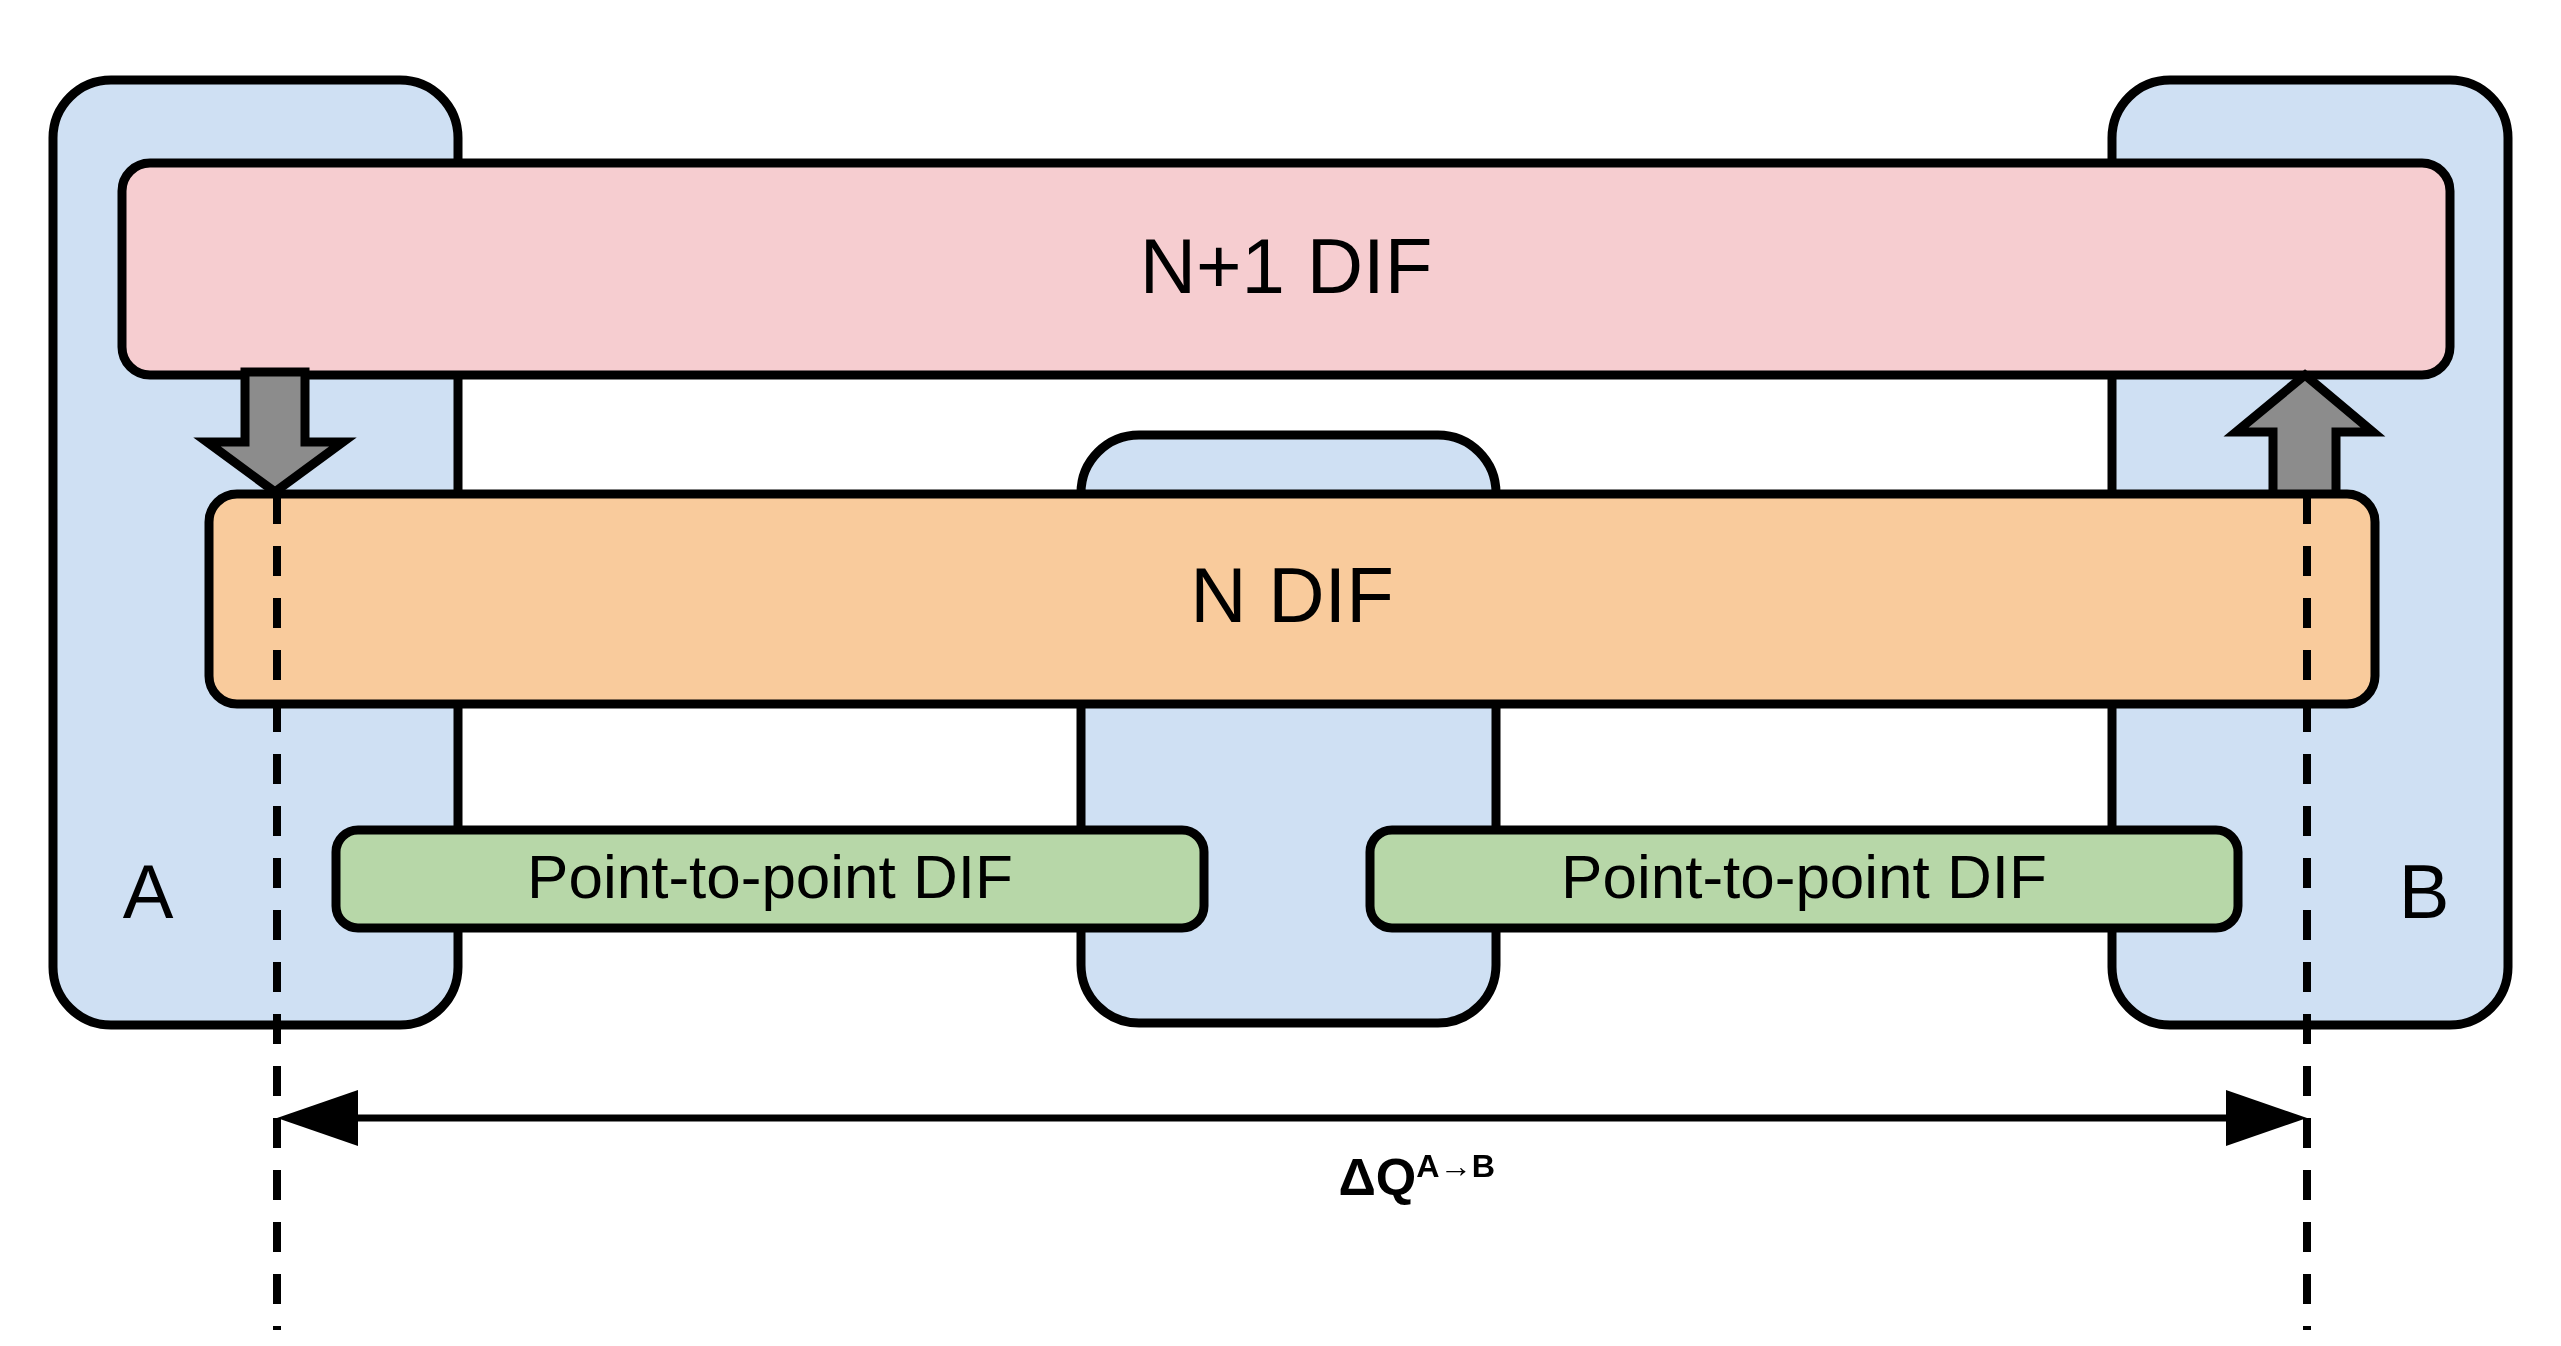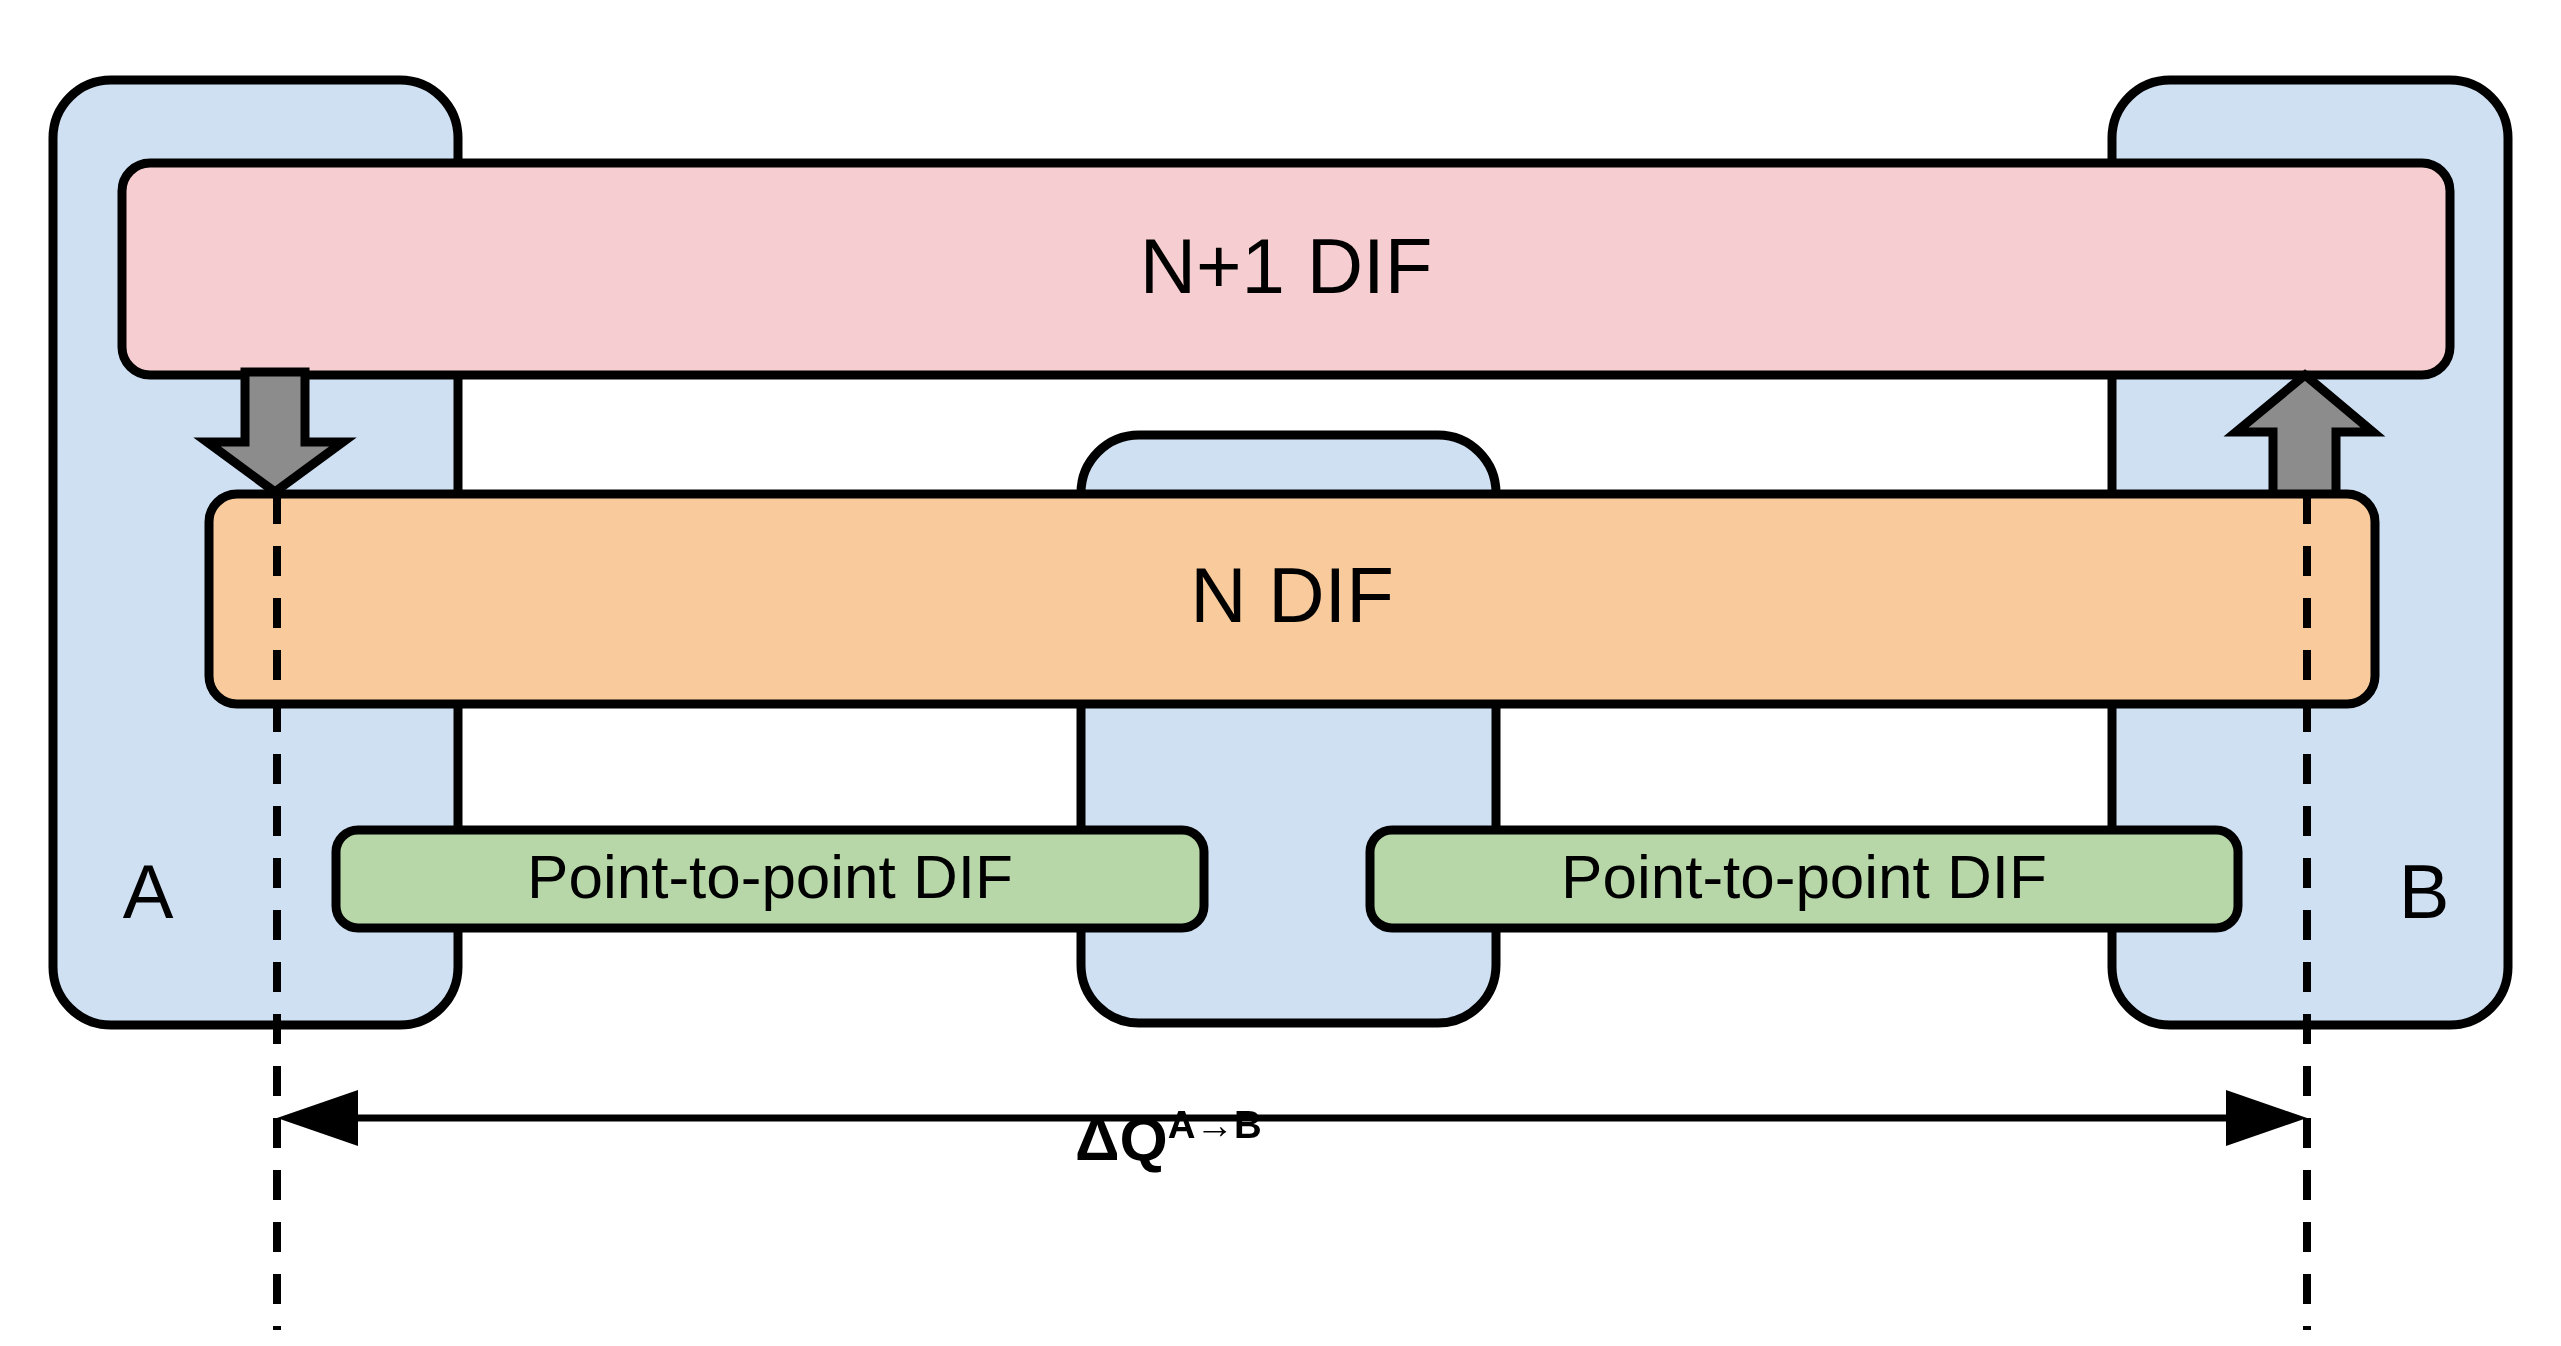--- a/index.html
+++ b/index.html
@@ -60,11 +60,11 @@
   #dim-label {
     position: absolute;
     left: 1075px;
-    top: 1106px;
+    top: 1150px;
     width: 420px;
-    text-align: left;
+    text-align: right;
     font-family: "Liberation Sans", sans-serif;
-    font-size: 62px;
+    font-size: 52px;
     font-weight: bold;
     color: #000000;
     white-space: nowrap;

